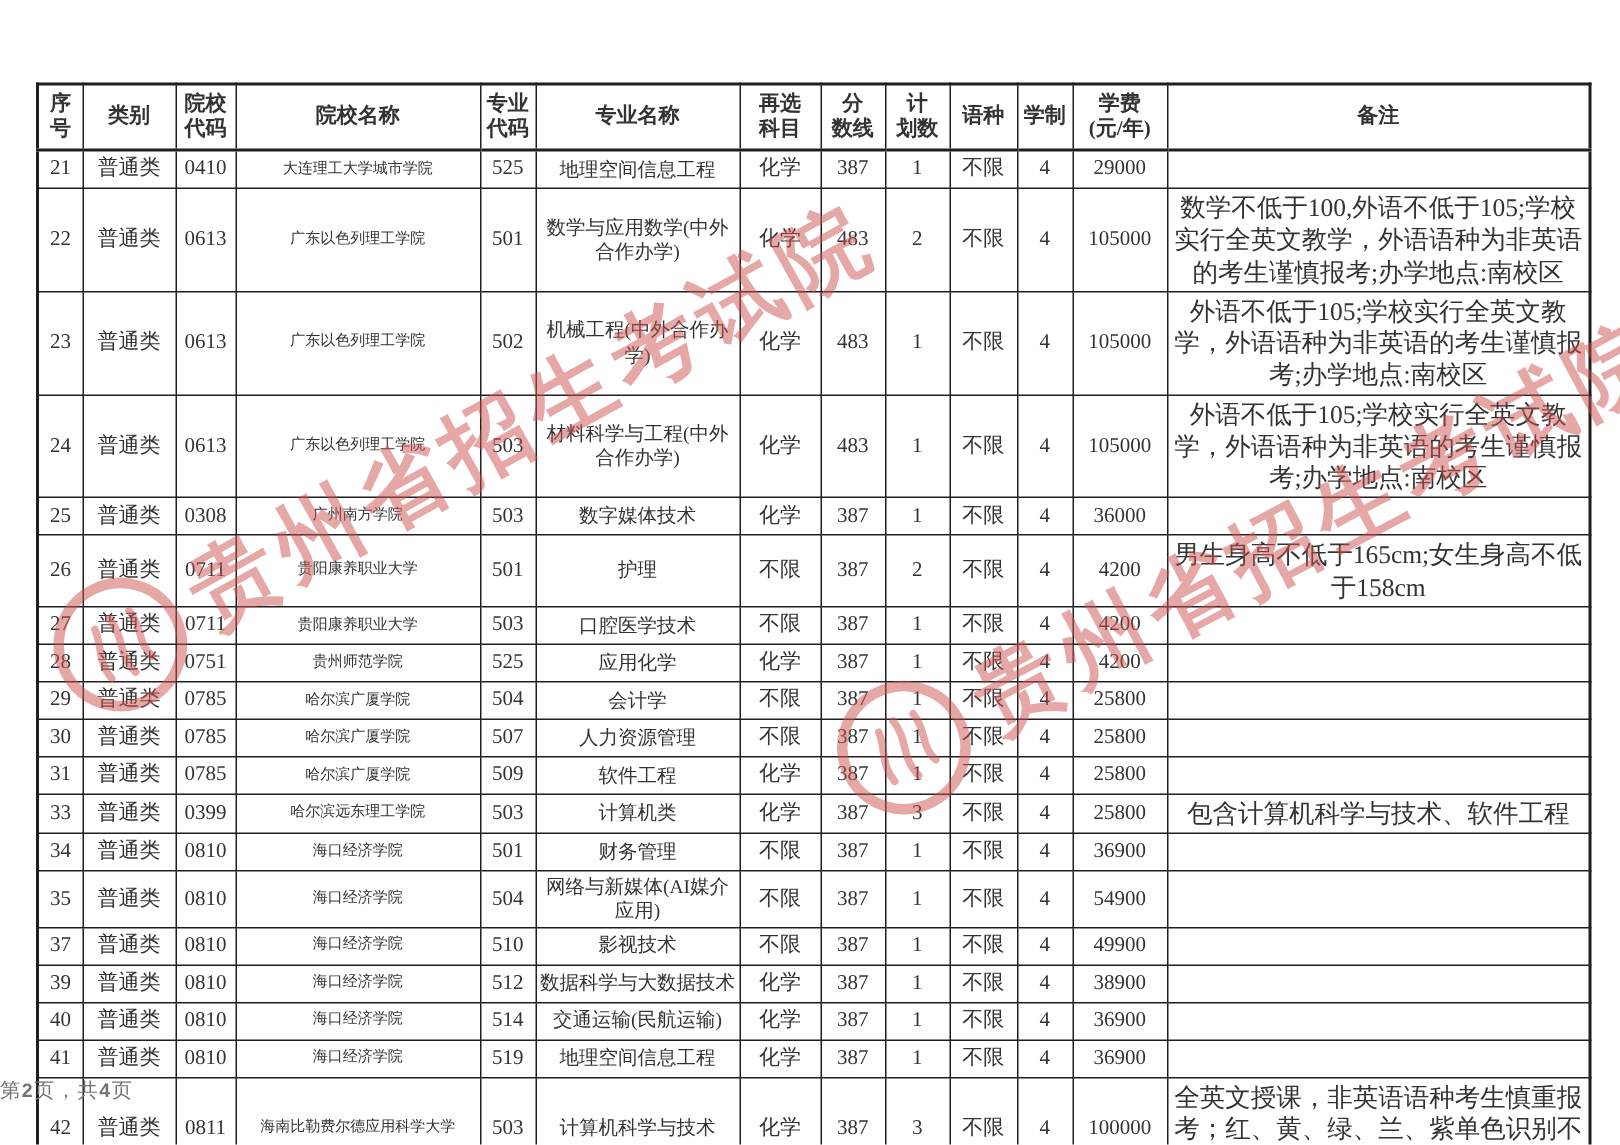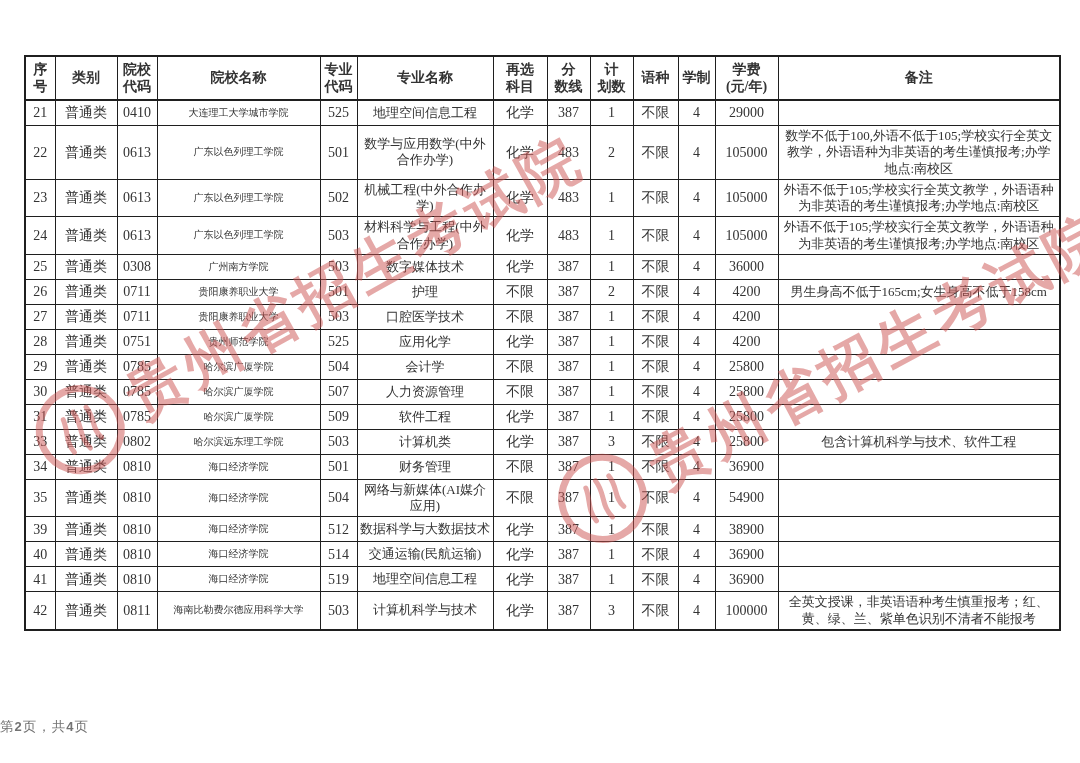--- a/index.html
+++ b/index.html
@@ -26,7 +26,7 @@
     border-bottom-width:2px;
   }
   table.adm td{height:20px;}
-  td.c-remark{text-align:left;font-size:13px;padding:3px 3px;}
+  td.c-remark{text-align:left;font-size:17px;padding:3px 3px;}
   td.c-major_name{font-size:13px;padding:2px 3px;margin-left:21px;}
   td.c-school_name{font-size:10px;}
   

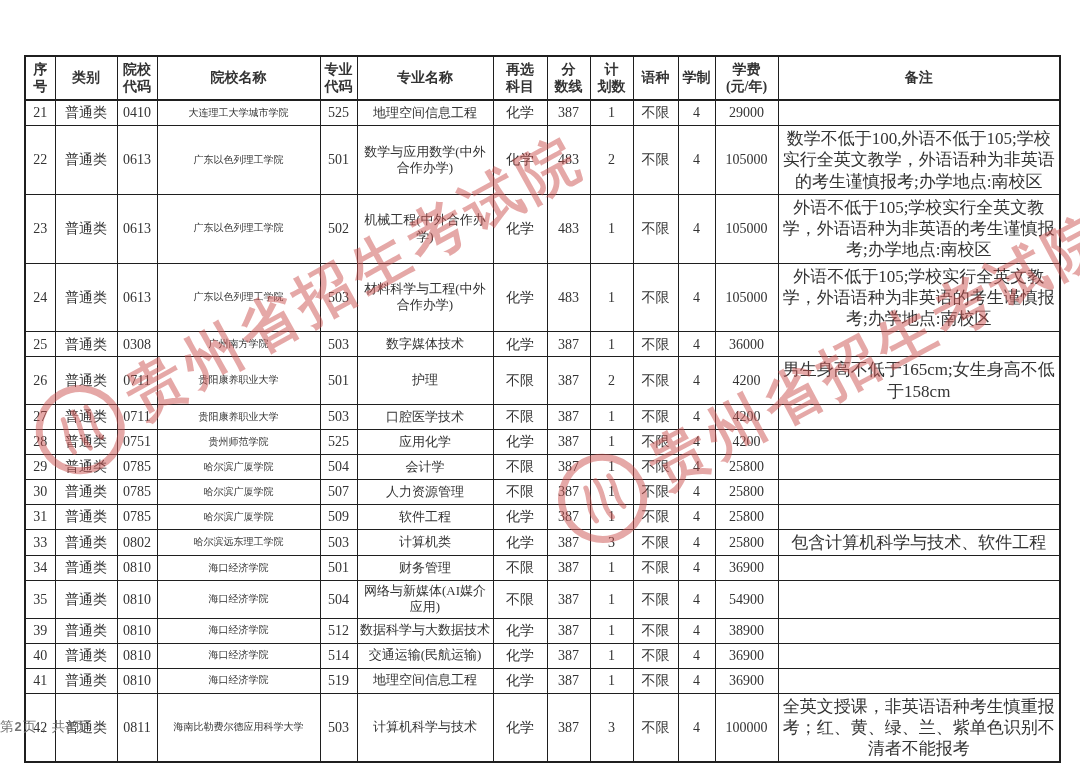--- a/index.html
+++ b/index.html
@@ -262,7 +262,7 @@
         <tr>
           <td class="c-no">33</td>
           <td class="c-category">普通类</td>
-          <td class="c-school_code">0802</td>
+          <td class="c-school_code">0399</td>
           <td class="c-school_name">哈尔滨远东理工学院</td>
           <td class="c-major_code">503</td>
           <td class="c-major_name">计算机类</td>

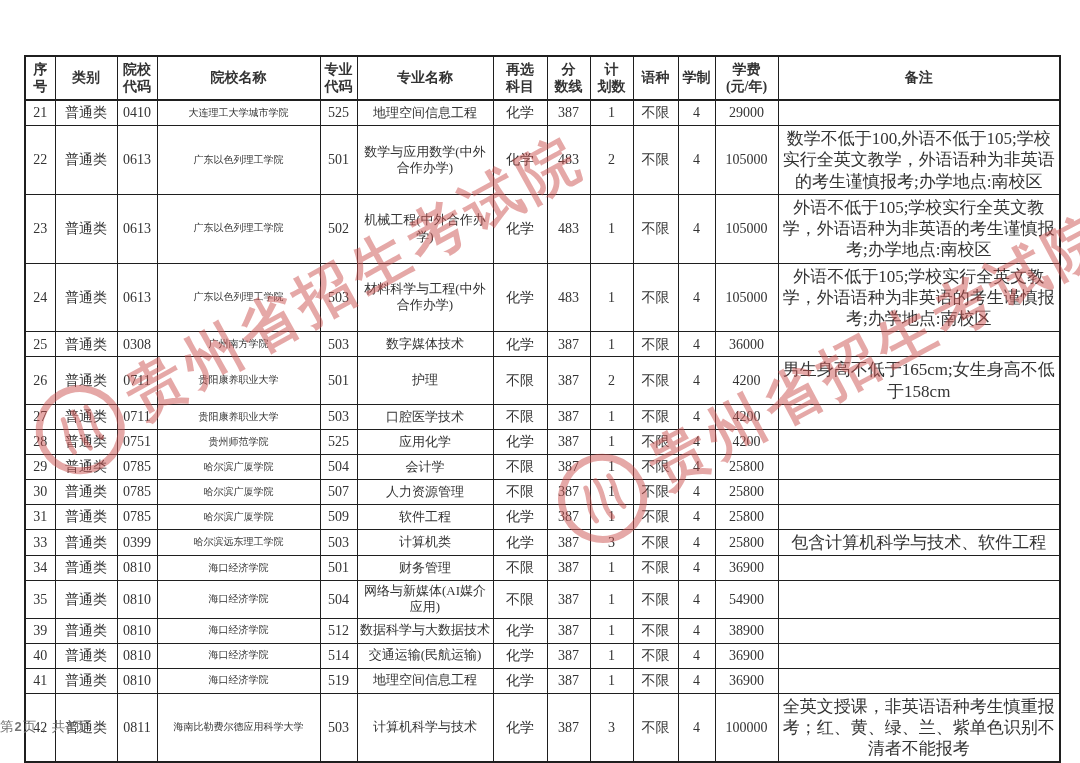--- a/index.html
+++ b/index.html
@@ -305,6 +305,21 @@
           <td class="c-remark"></td>
         </tr>
         <tr>
+          <td class="c-no">37</td>
+          <td class="c-category">普通类</td>
+          <td class="c-school_code">0810</td>
+          <td class="c-school_name">海口经济学院</td>
+          <td class="c-major_code">510</td>
+          <td class="c-major_name">影视技术</td>
+          <td class="c-subject">不限</td>
+          <td class="c-score">387</td>
+          <td class="c-plan">1</td>
+          <td class="c-language">不限</td>
+          <td class="c-years">4</td>
+          <td class="c-tuition">49900</td>
+          <td class="c-remark"></td>
+        </tr>
+        <tr>
           <td class="c-no">39</td>
           <td class="c-category">普通类</td>
           <td class="c-school_code">0810</td>

